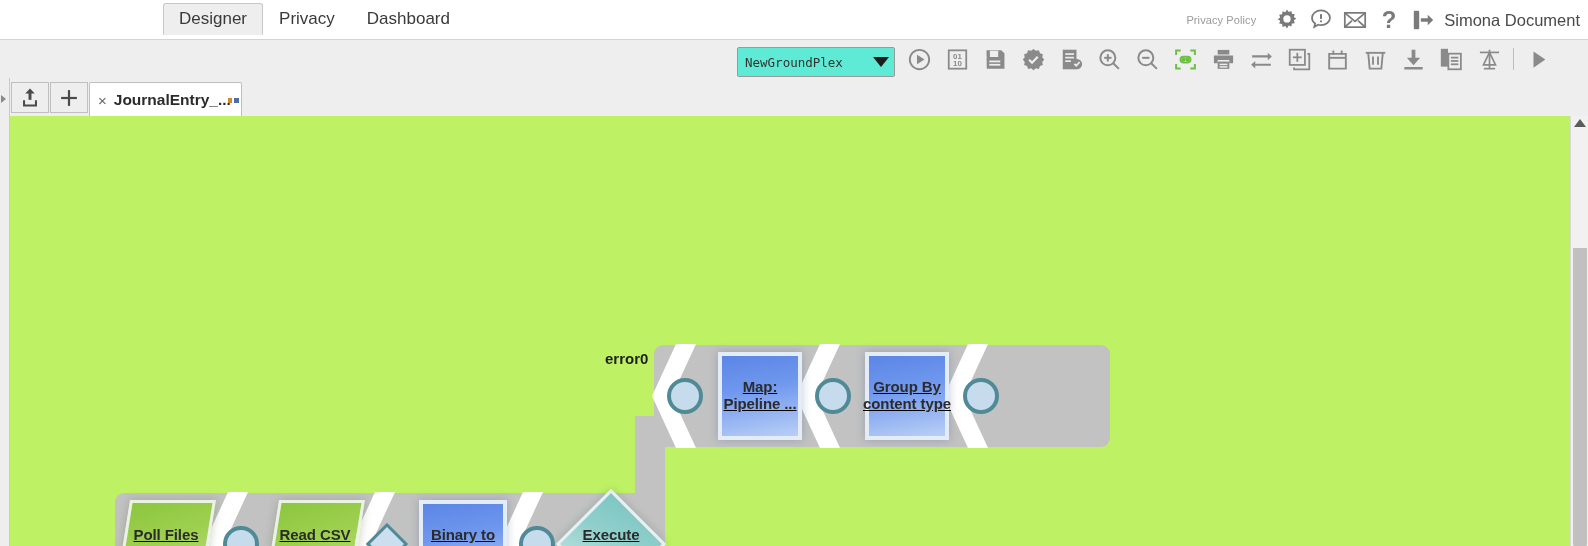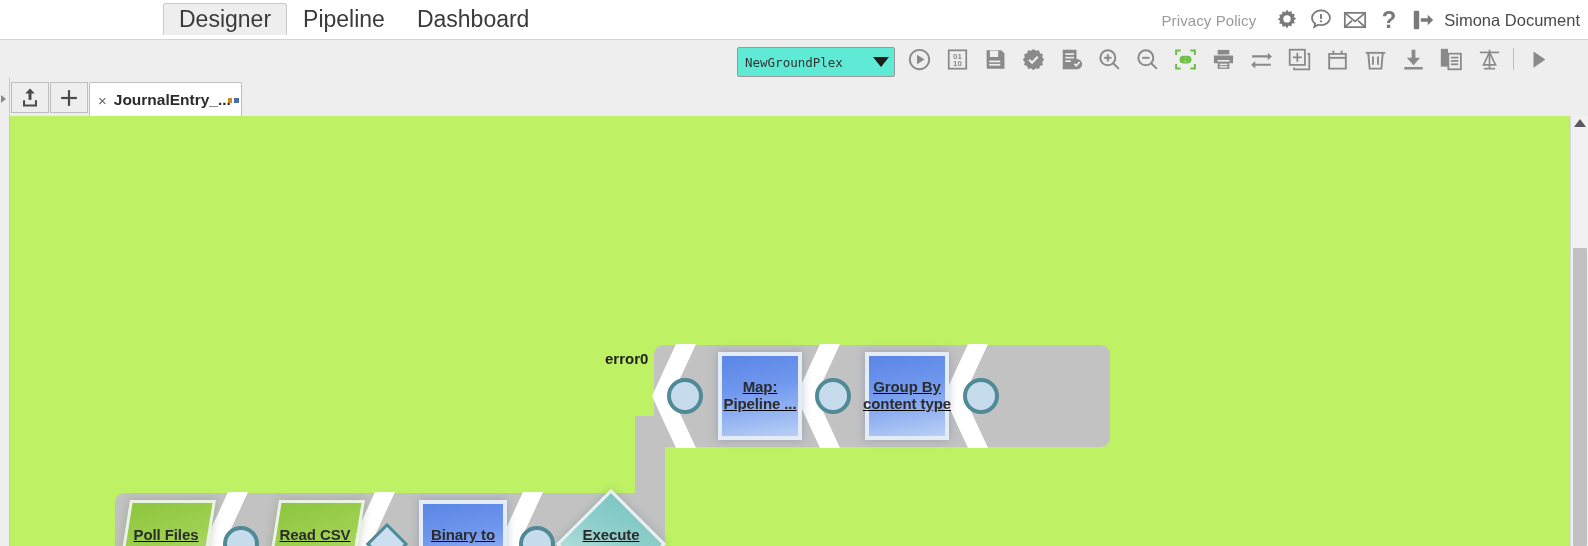--- a/index.html
+++ b/index.html
@@ -16,7 +16,7 @@
   .logo{position:absolute;left:4px;top:-1px;width:160px;height:42px;}
   .logo svg{display:block;}
   .navtabs{position:absolute;left:163px;top:0;height:36px;display:flex;align-items:flex-start;}
-  .navtab{height:30px;line-height:30px;padding:0 15px;font-size:23px;color:#3a3a3a;
+  .navtab{height:30px;line-height:30px;padding:0 15px;font-size:17px;color:#3a3a3a;
           border:1px solid transparent;margin-top:3px;}
   .navtab.active{background:#eeeeee;border:1px solid #c8c8c8;border-bottom-color:#eeeeee;
                  border-radius:3px 3px 0 0;}

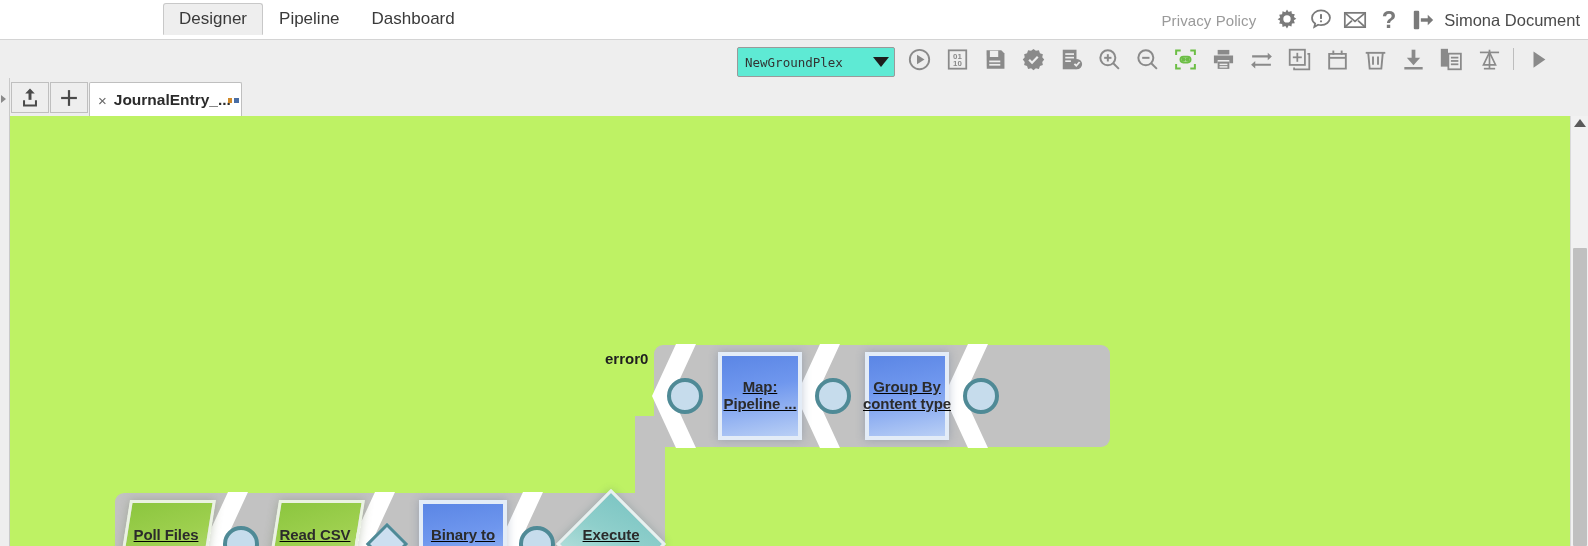--- a/index.html
+++ b/index.html
@@ -131,7 +131,7 @@
 
     <div class="navtabs">
       <div class="navtab active"><span>Designer</span></div>
-      <div class="navtab"><span>Pipeline</span></div>
+      <div class="navtab"><span>Privacy</span></div>
       <div class="navtab"><span>Dashboard</span></div>
     </div>
 

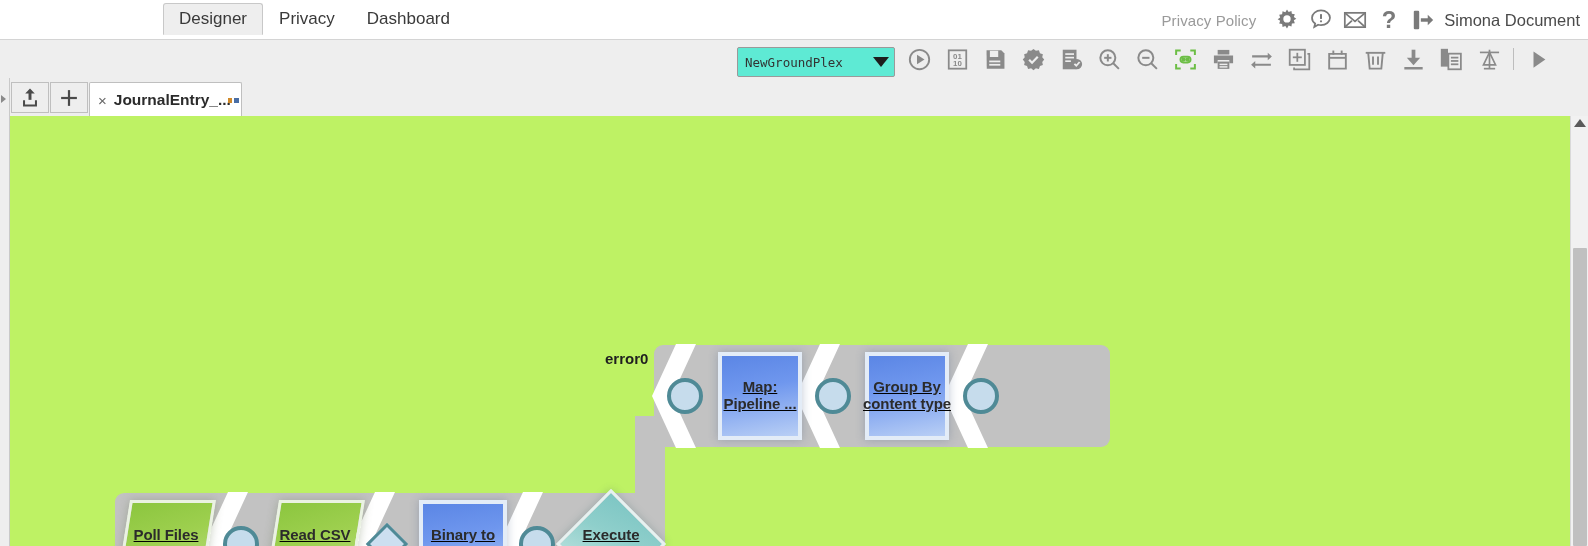--- a/index.html
+++ b/index.html
@@ -22,7 +22,7 @@
                  border-radius:3px 3px 0 0;}
 
   .topright{position:absolute;right:4px;top:0;height:40px;display:flex;align-items:center;gap:0px;}
-  .privacy{font-size:15px;color:#9a9a9a;margin-right:14px;letter-spacing:.1px;}
+  .privacy{font-size:11px;color:#9a9a9a;margin-right:14px;letter-spacing:.1px;}
   .ticon{width:34px;height:38px;display:flex;align-items:center;justify-content:center;color:#7a7a7a;}
   .ticon svg{display:block;}
   .username{font-size:16.5px;color:#4a4a4a;margin-left:4px;margin-right:4px;}

